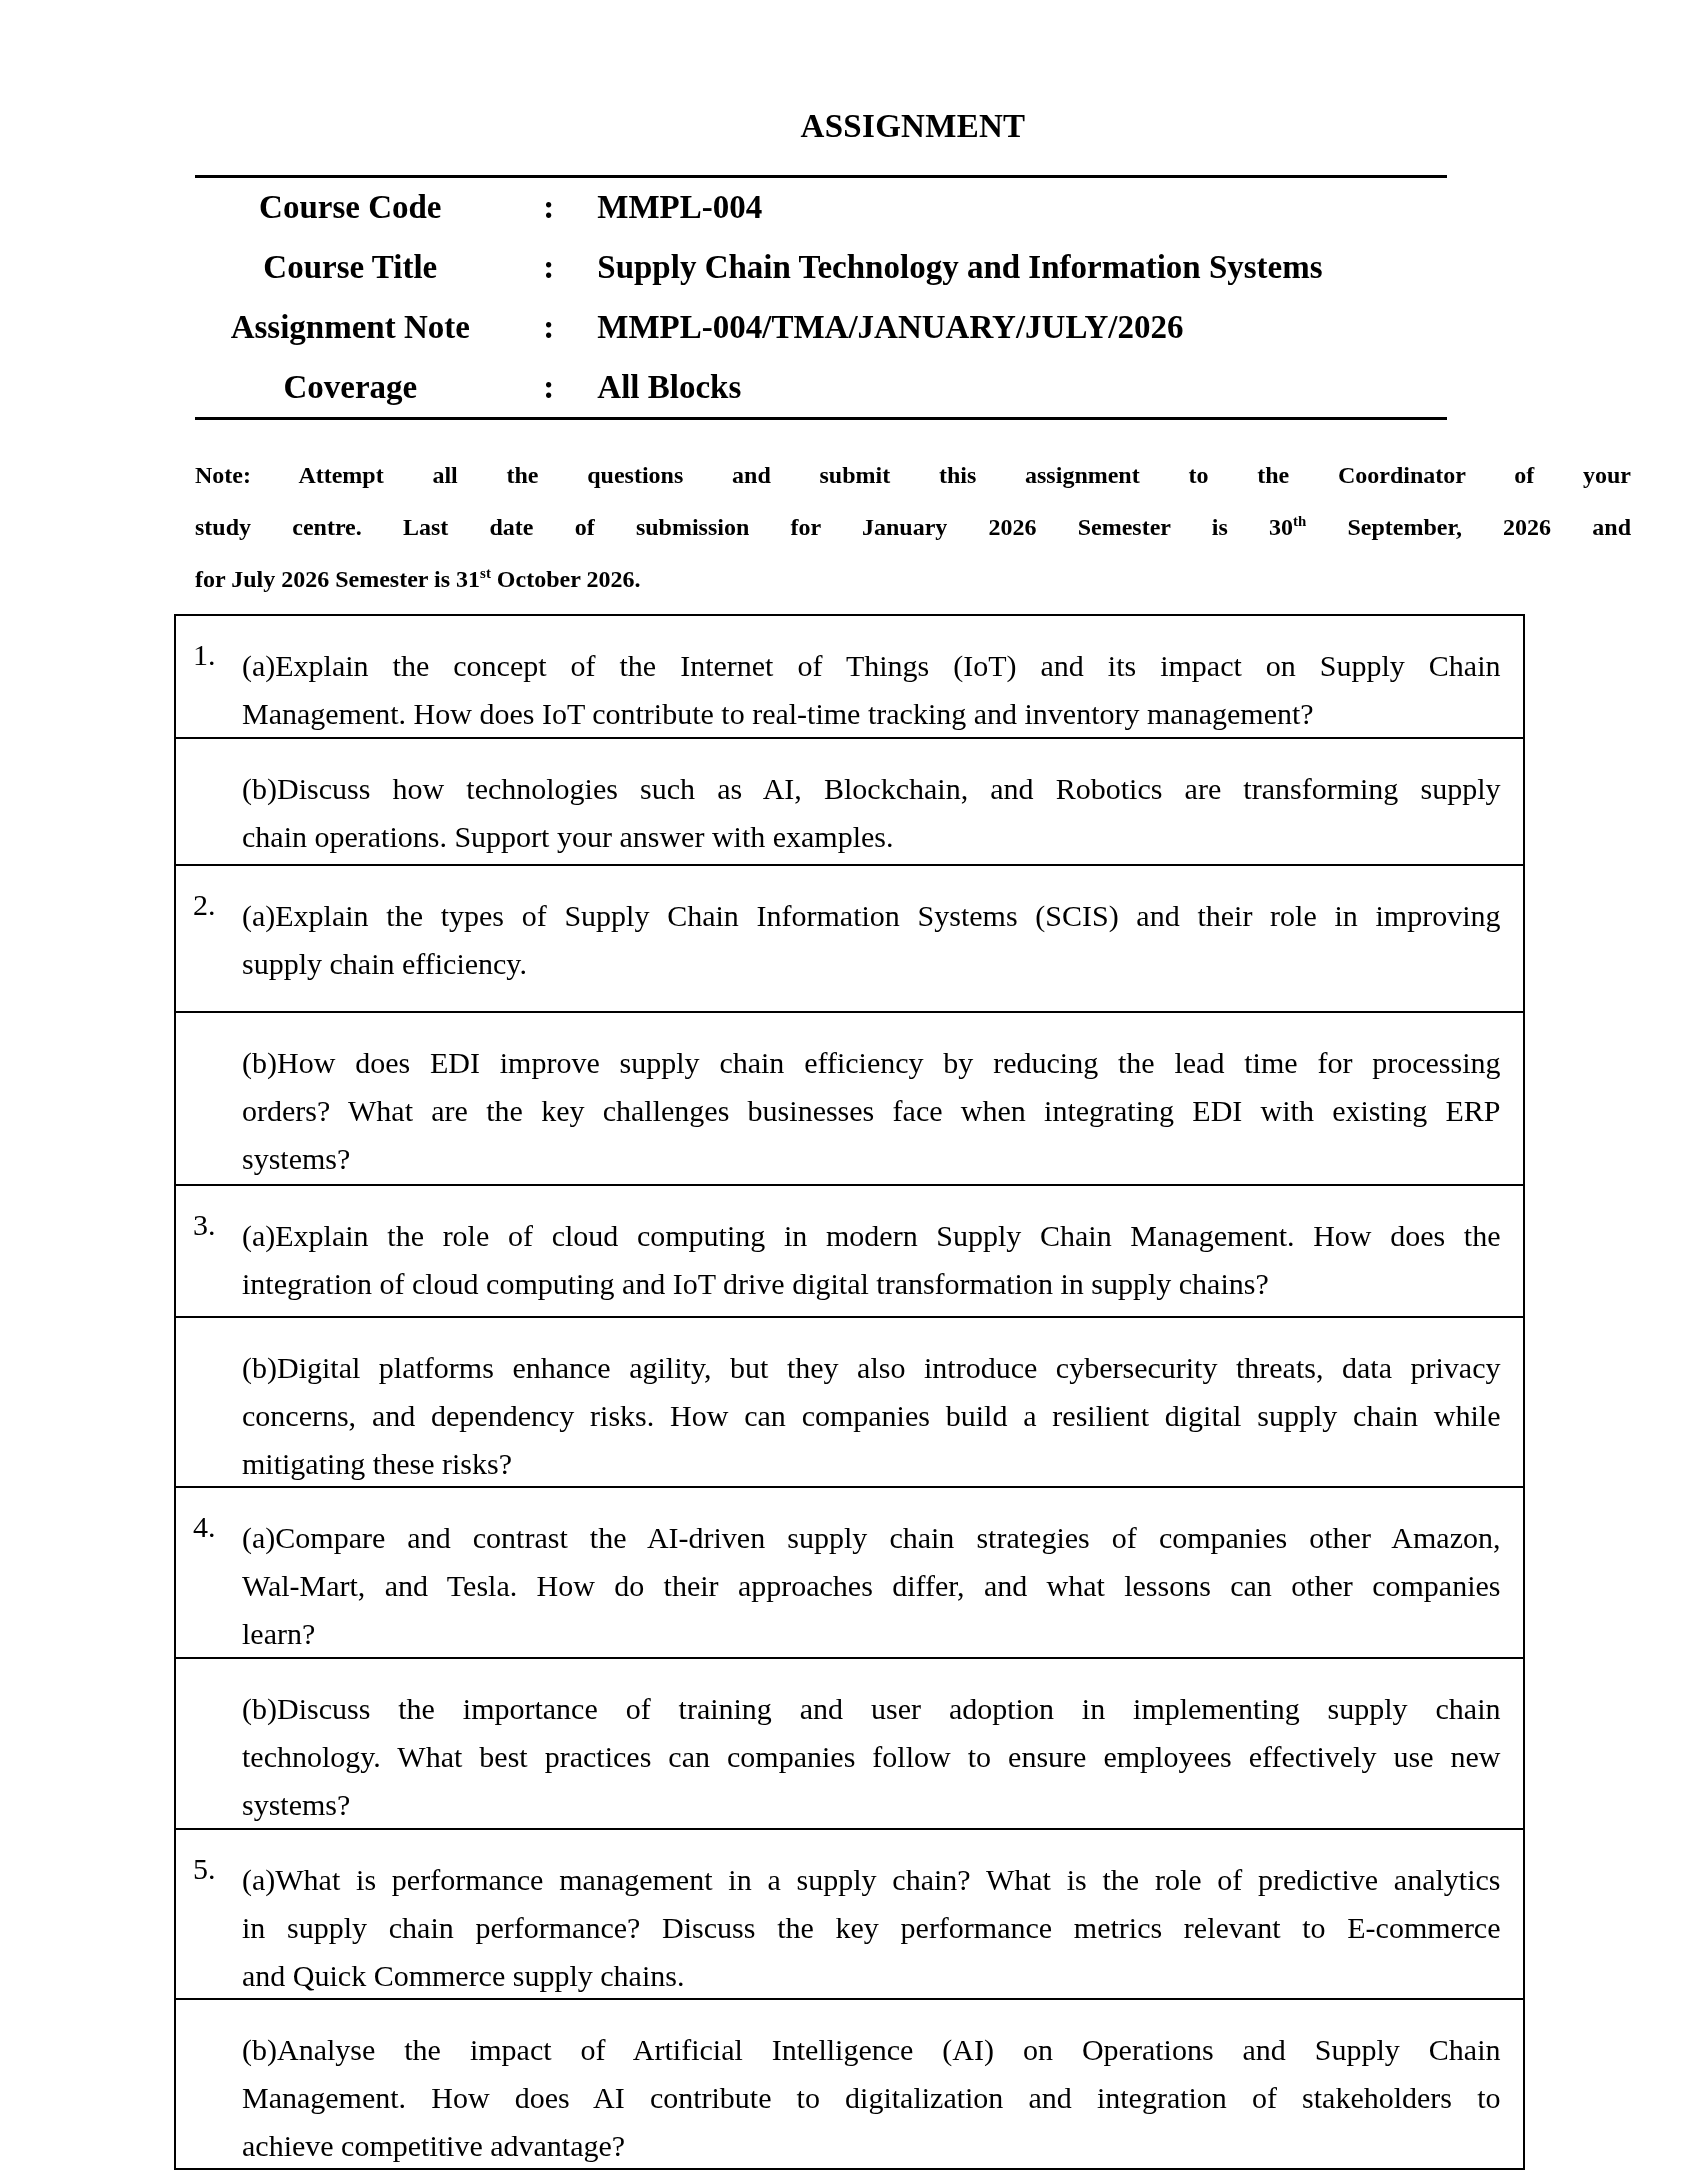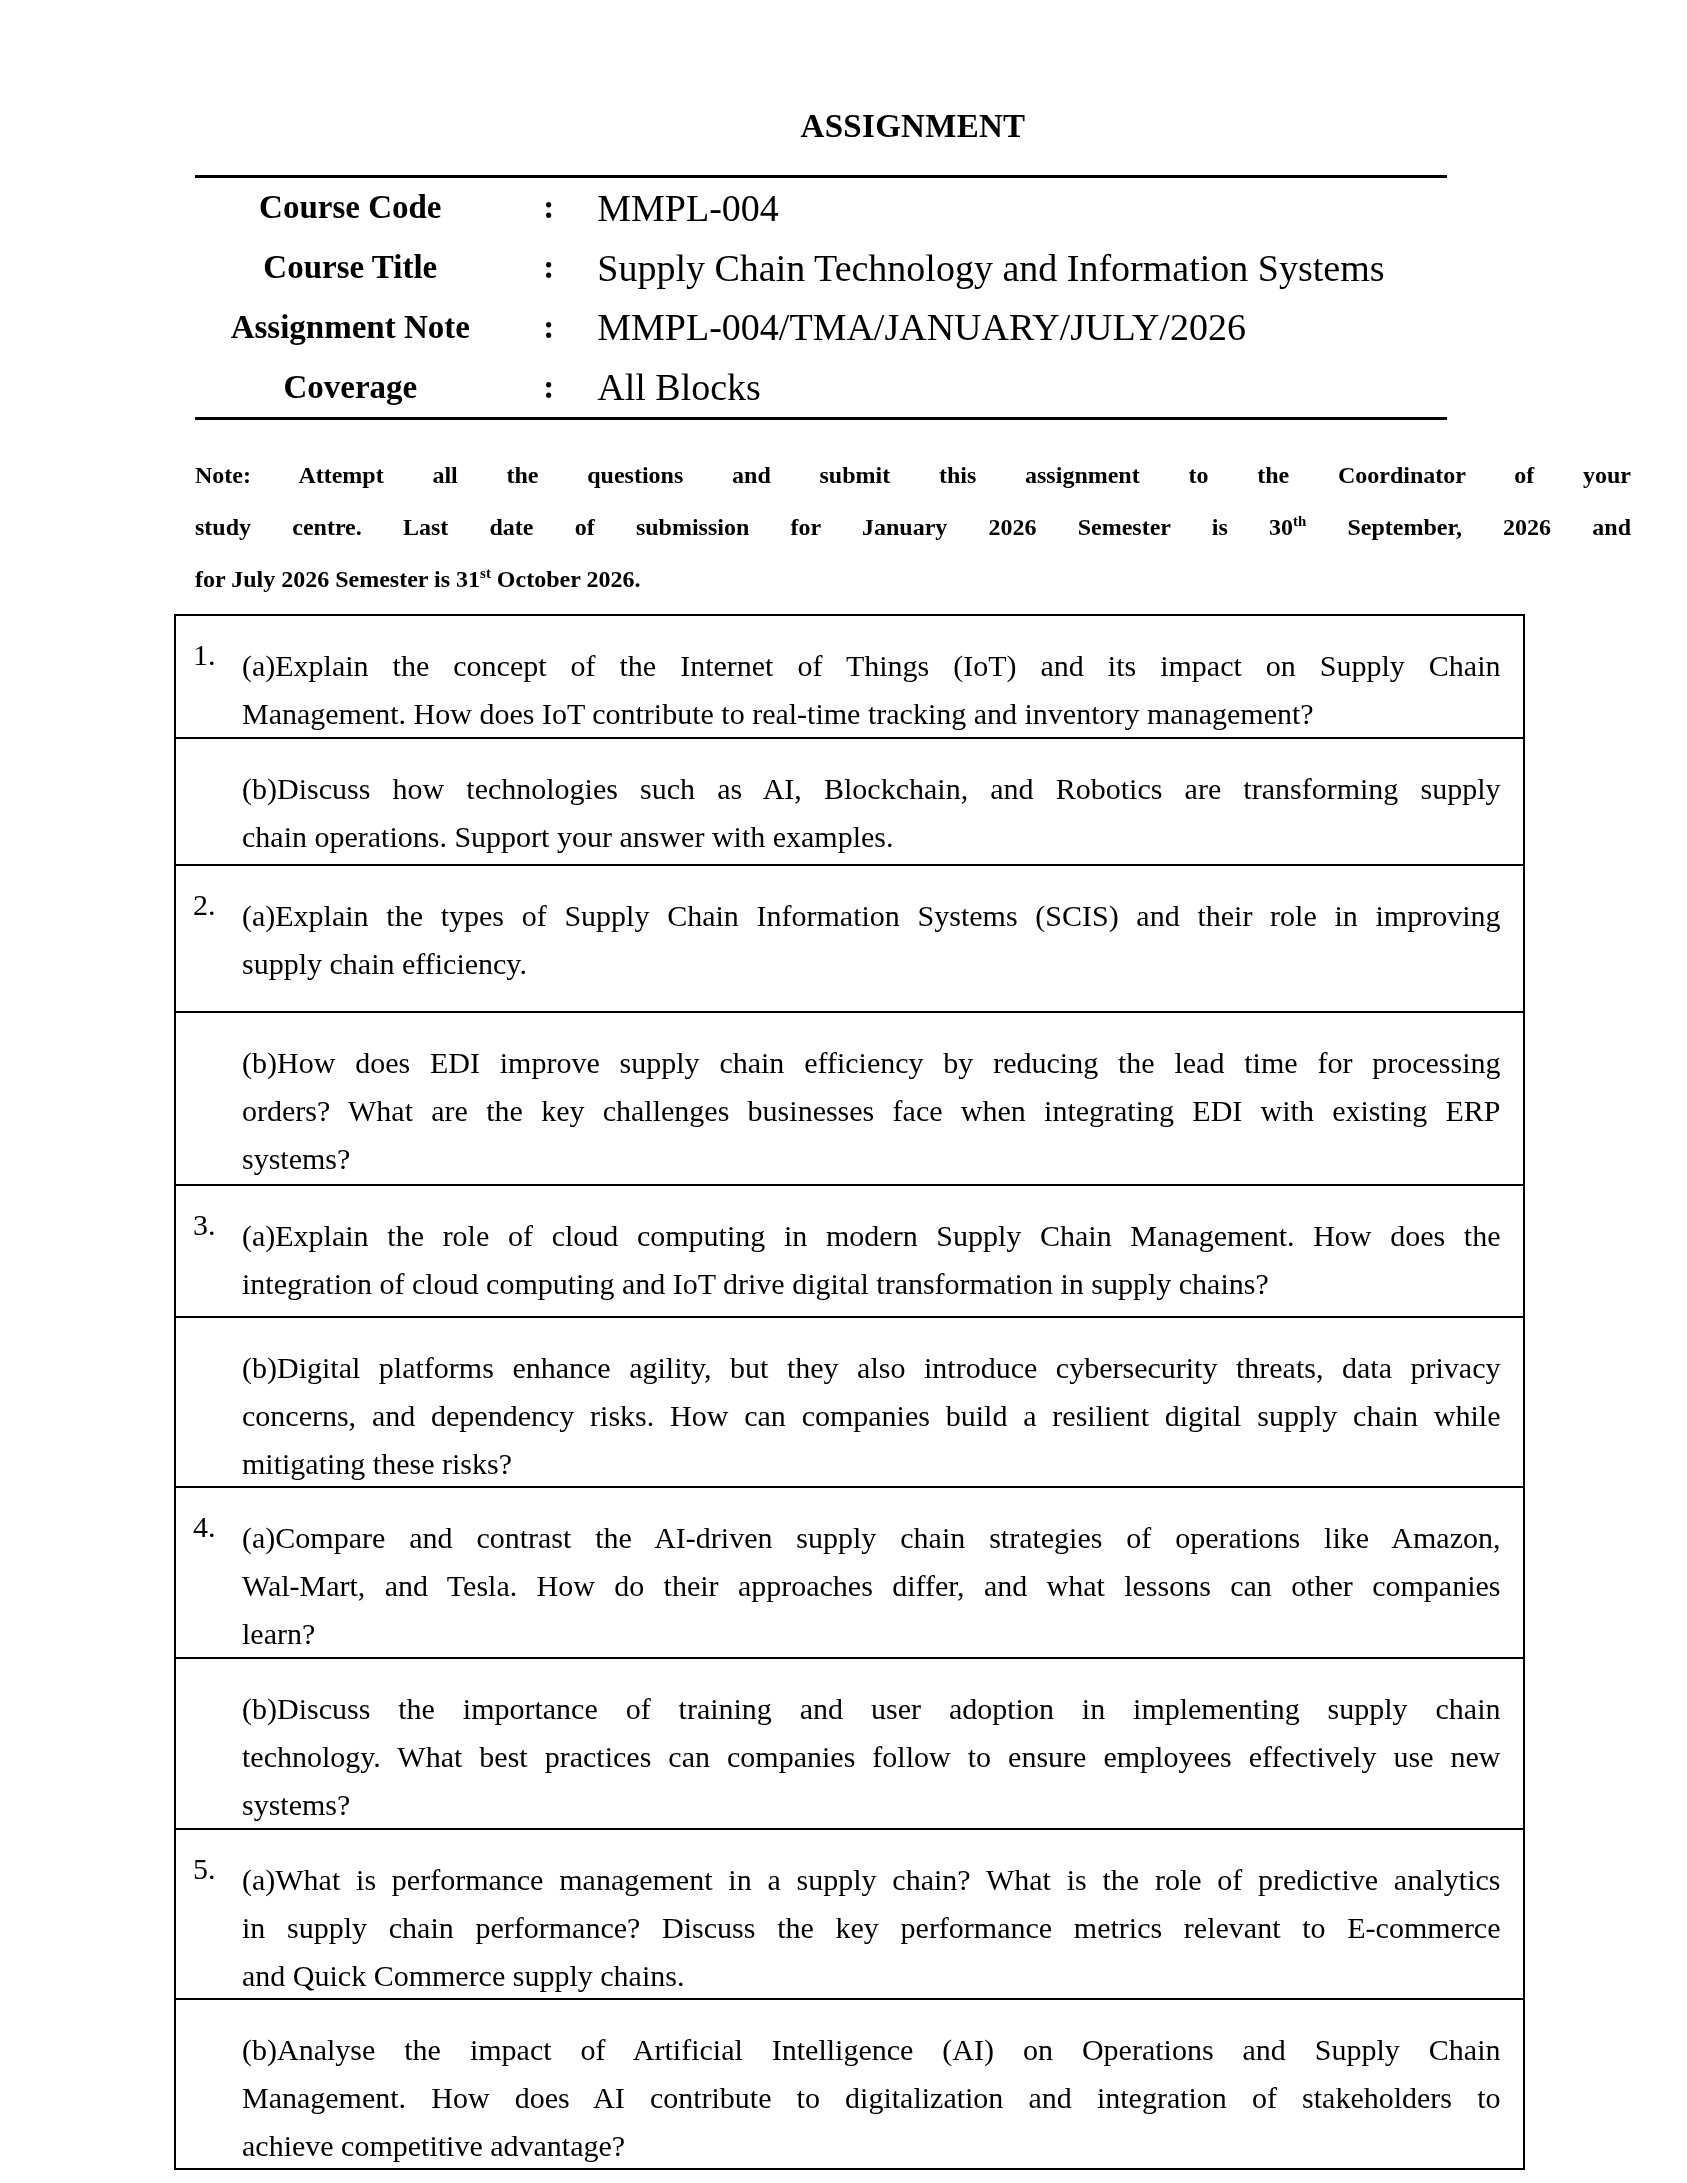--- a/index.html
+++ b/index.html
@@ -27,7 +27,7 @@
   .ci-row{display:flex;align-items:center;height:61px;}
   .ci-label{width:300px;font-weight:bold;font-size:33px;}
   .ci-colon{width:97px;font-weight:bold;font-size:33px;}
-  .ci-value{font-weight:normal;font-size:38px;}
+  .ci-value{font-weight:bold;font-size:33px;}
   
   .note{
     position:absolute;left:195px;top:449px;width:1436px;

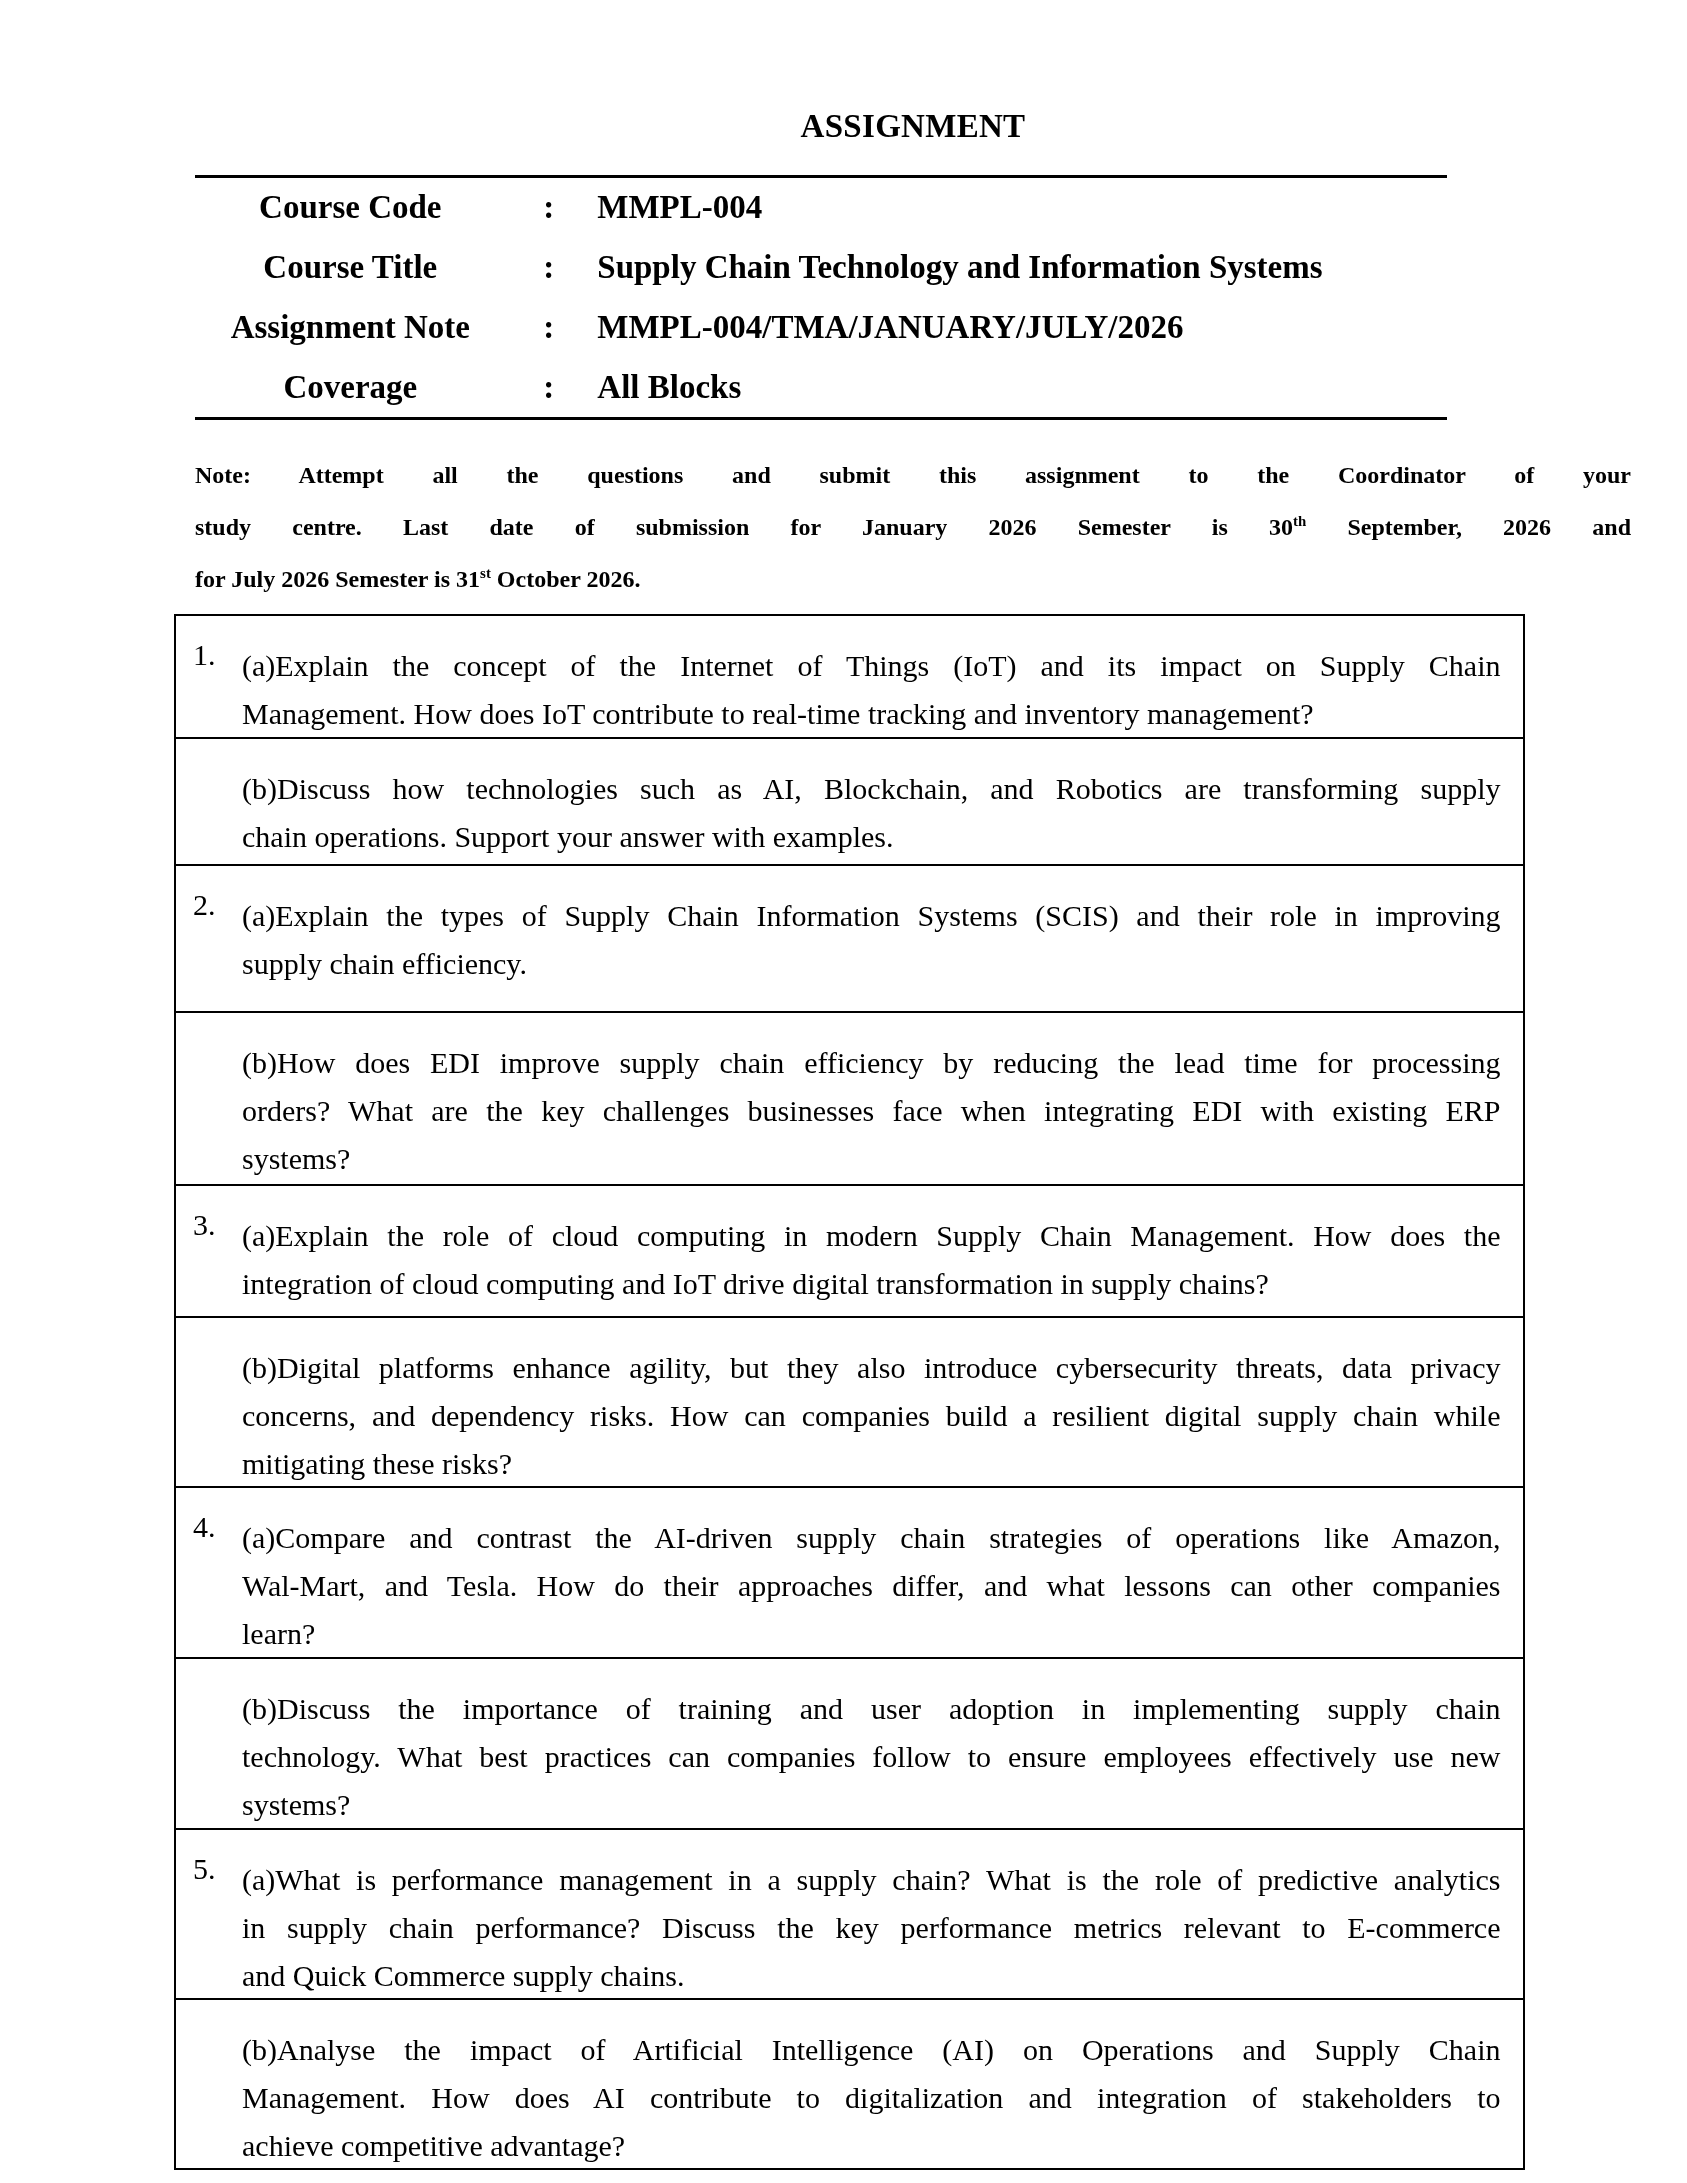--- a/index.html
+++ b/index.html
@@ -152,7 +152,7 @@
           <td>
       <span class="qnum">4.</span>
       <div class="qtext">
-              <div class="qline stretch">(a)Compare and contrast the AI-driven supply chain strategies of operations like Amazon,</div>
+              <div class="qline stretch">(a)Compare and contrast the AI-driven supply chain strategies of companies other Amazon,</div>
               <div class="qline stretch">Wal-Mart, and Tesla. How do their approaches differ, and what lessons can other companies</div>
               <div class="qline">learn?</div>
             </div>

